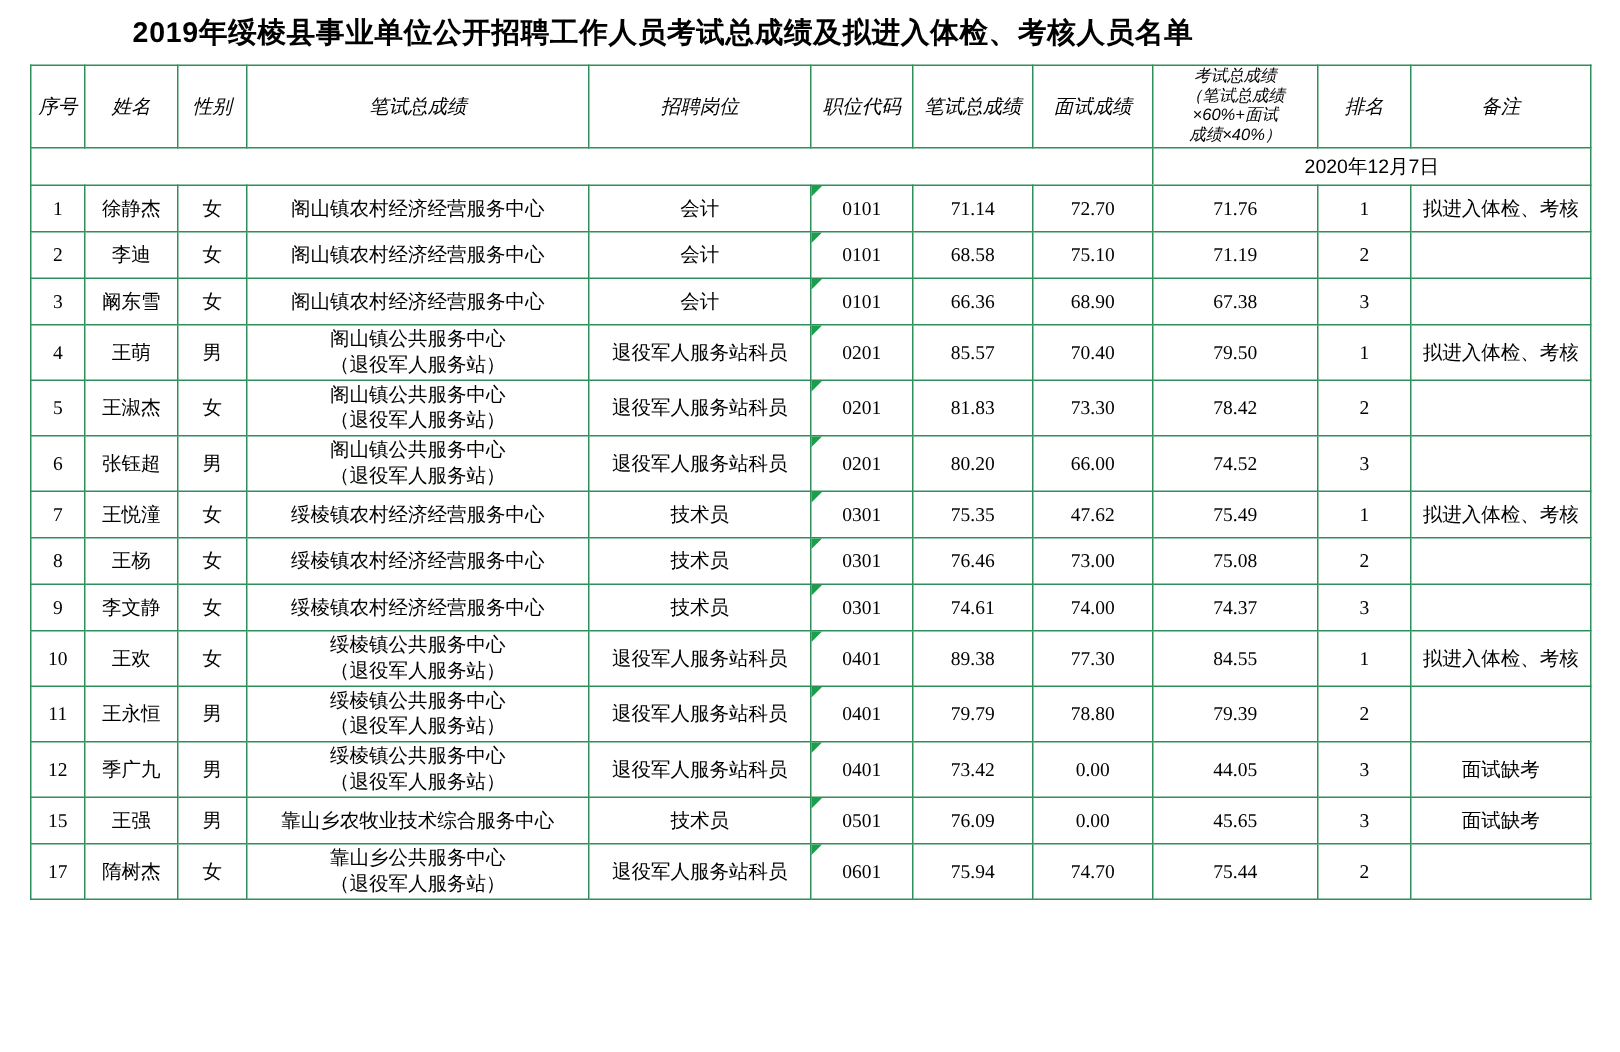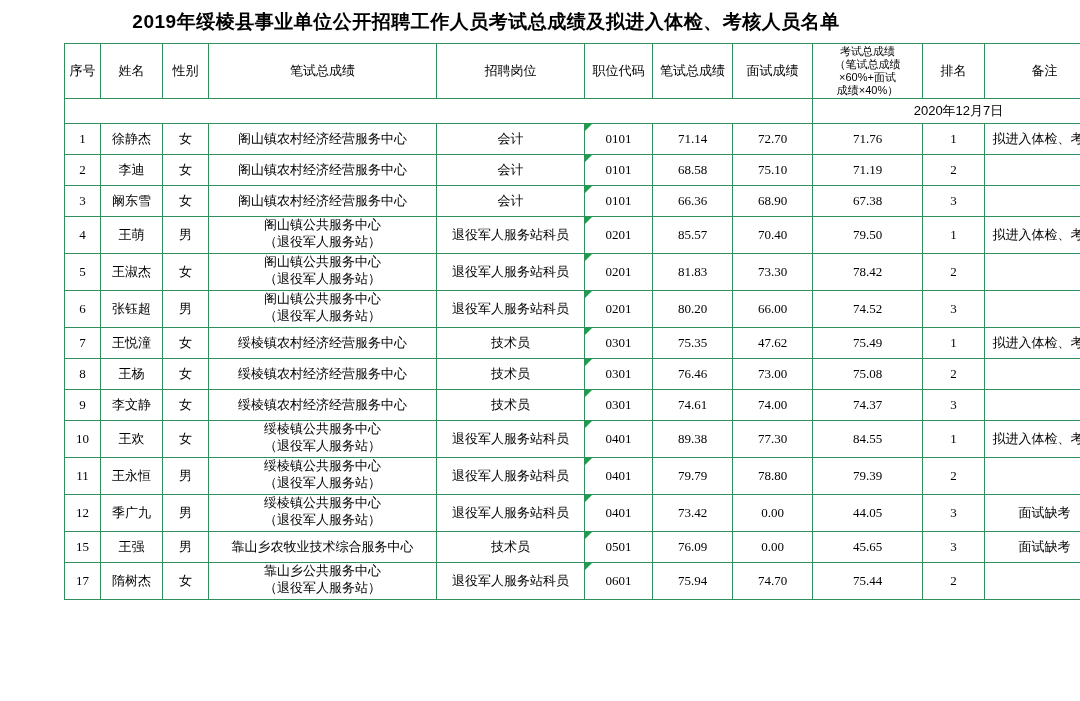--- a/index.html
+++ b/index.html
@@ -20,7 +20,6 @@
     position: relative;
     box-sizing: border-box;
     padding: 0 20px;
-    margin-left: 44px;
   }
   .doc-title {
     text-align: center;

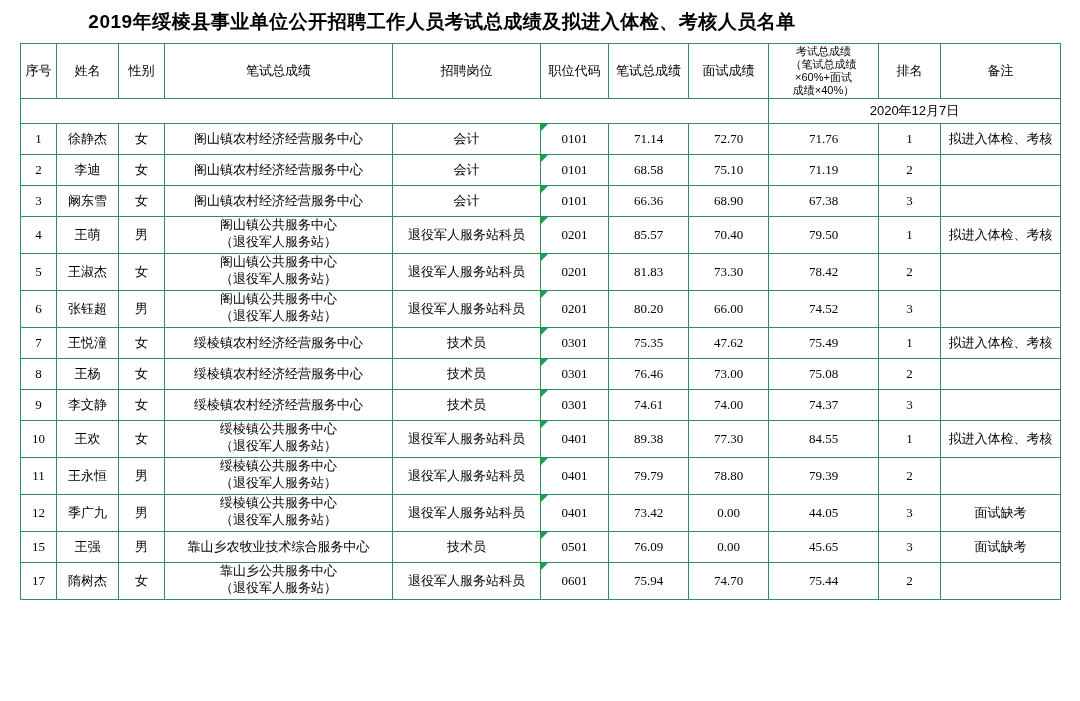--- a/index.html
+++ b/index.html
@@ -58,6 +58,7 @@
     font-size: 13px;
     line-height: 1.25;
     padding: 2px 3px;
+    font-style: italic;
   }
   thead td.small {
     font-size: 11px;

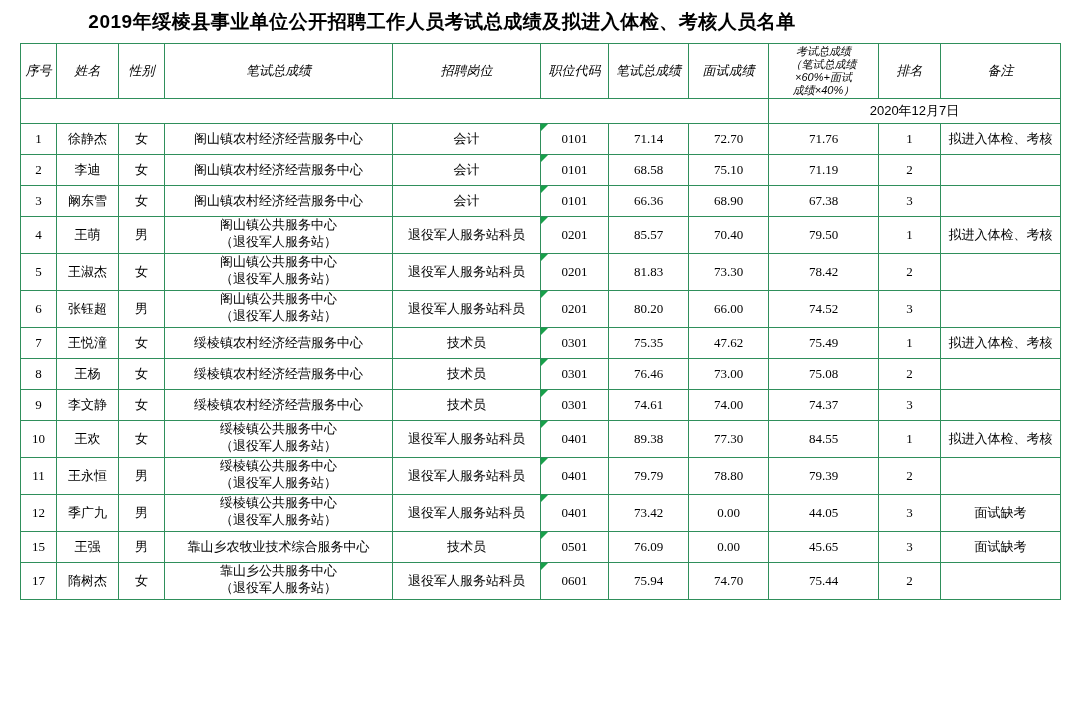--- a/index.html
+++ b/index.html
@@ -74,7 +74,6 @@
   }
   .unit-2 {
     font-size: 12.5px;
-    font-family: Liberation Mono, monospace;
   }
   .unit-2 .l1, .unit-2 .l2 {
     display: block;

